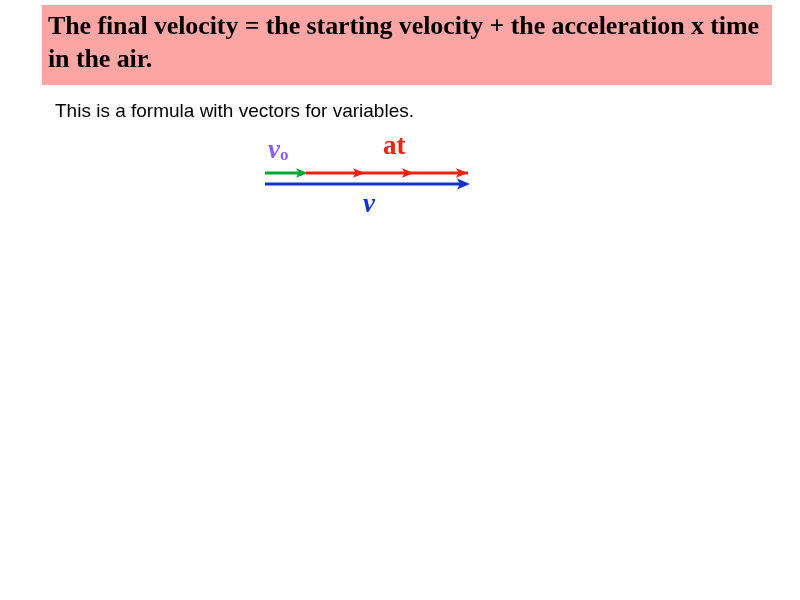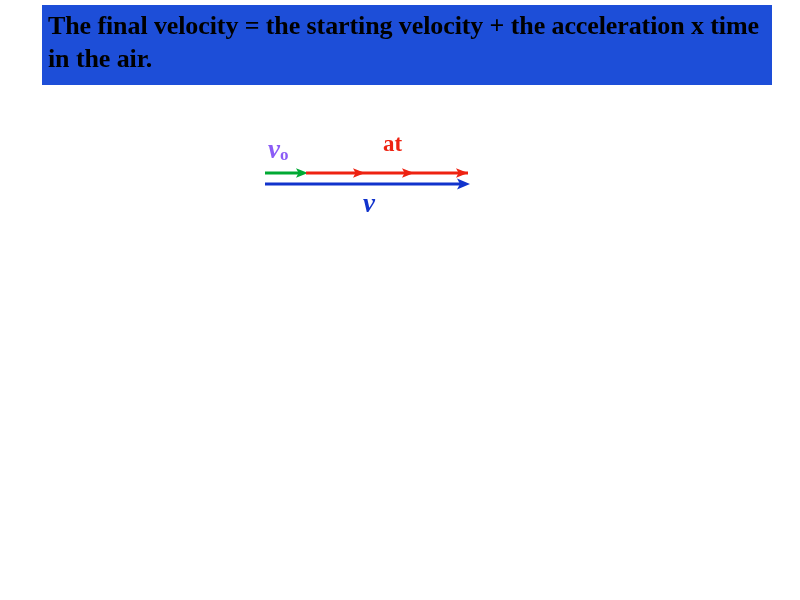--- a/index.html
+++ b/index.html
@@ -32,7 +32,7 @@
     top: 5px;
     width: 730px;
     height: 80px;
-    background: #1d4ed8;
+    background: #fca5a5;
     box-sizing: border-box;
     padding: 4px 8px 0 6px;
   }

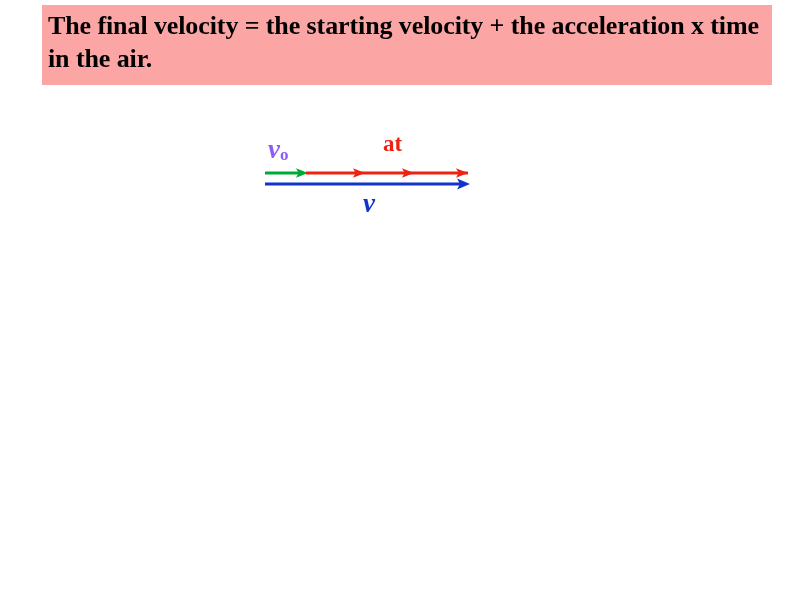--- a/index.html
+++ b/index.html
@@ -114,6 +114,7 @@
     <div id="title-text">The final velocity = the starting velocity + the acceleration x time in the air.</div>
   </div>
 
+  <div id="subtitle-text">This is a formula with vectors for variables.</div>
 
   <div id="vector-diagram">
 

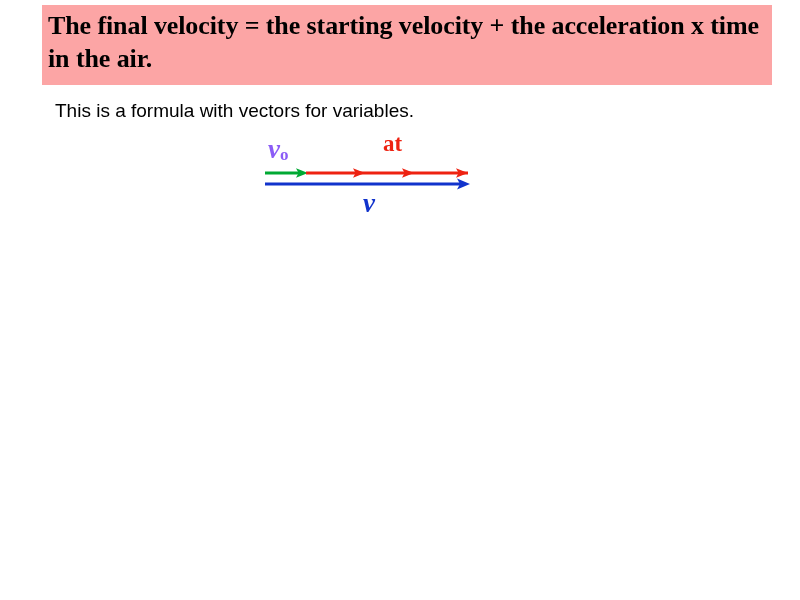--- a/index.html
+++ b/index.html
@@ -93,7 +93,7 @@
   #label-at {
     left: 133px;
     top: 4px;
-    font-size: 23px;
+    font-size: 27px;
     font-style: normal;
     color: #EE2211;
     font-family: "Liberation Serif", serif;

